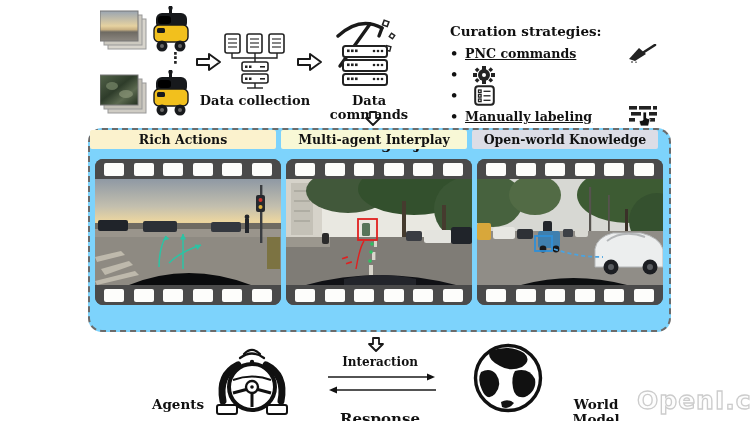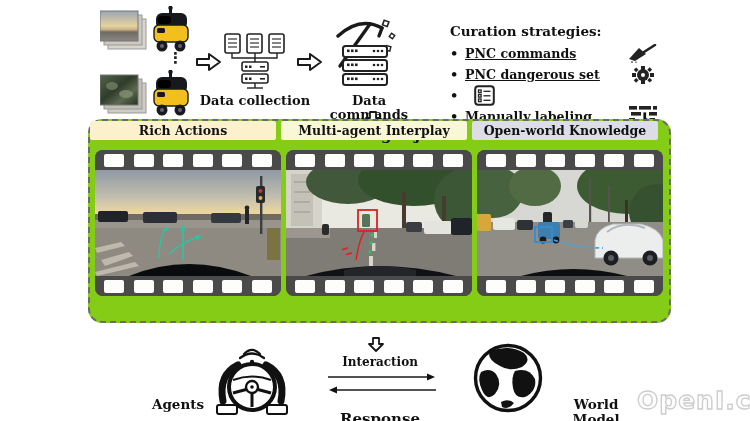--- a/index.html
+++ b/index.html
@@ -238,7 +238,6 @@
       </div>
       <div class="cur-row">
         <span class="marker">•</span>
-        <span class="itm">PNC dangerous set</span>
         <span class="ic">
           <svg width="28" height="20" viewBox="0 0 28 20">
             <circle cx="14" cy="10" r="6" fill="#222"></circle>

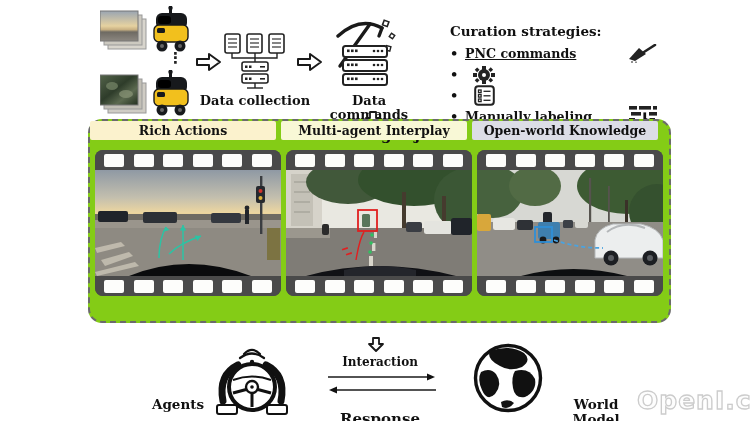--- a/index.html
+++ b/index.html
@@ -21,7 +21,7 @@
   .cur-row .ic{width:38px;display:flex;justify-content:center;align-items:center;}
 
   
-  #dojo-box{left:88px;top:119px;width:583px;height:204px;background:#84cc16;
+  #dojo-box{left:88px;top:128px;width:583px;height:204px;background:#7dd3fc;
             border:2px dashed #6b6b6b;border-radius:14px;box-sizing:border-box;}
   #dojo-title{left:0;top:6px;width:100%;font-size:15px;}
   #strips{left:5px;top:29px;display:flex;gap:5px;}

